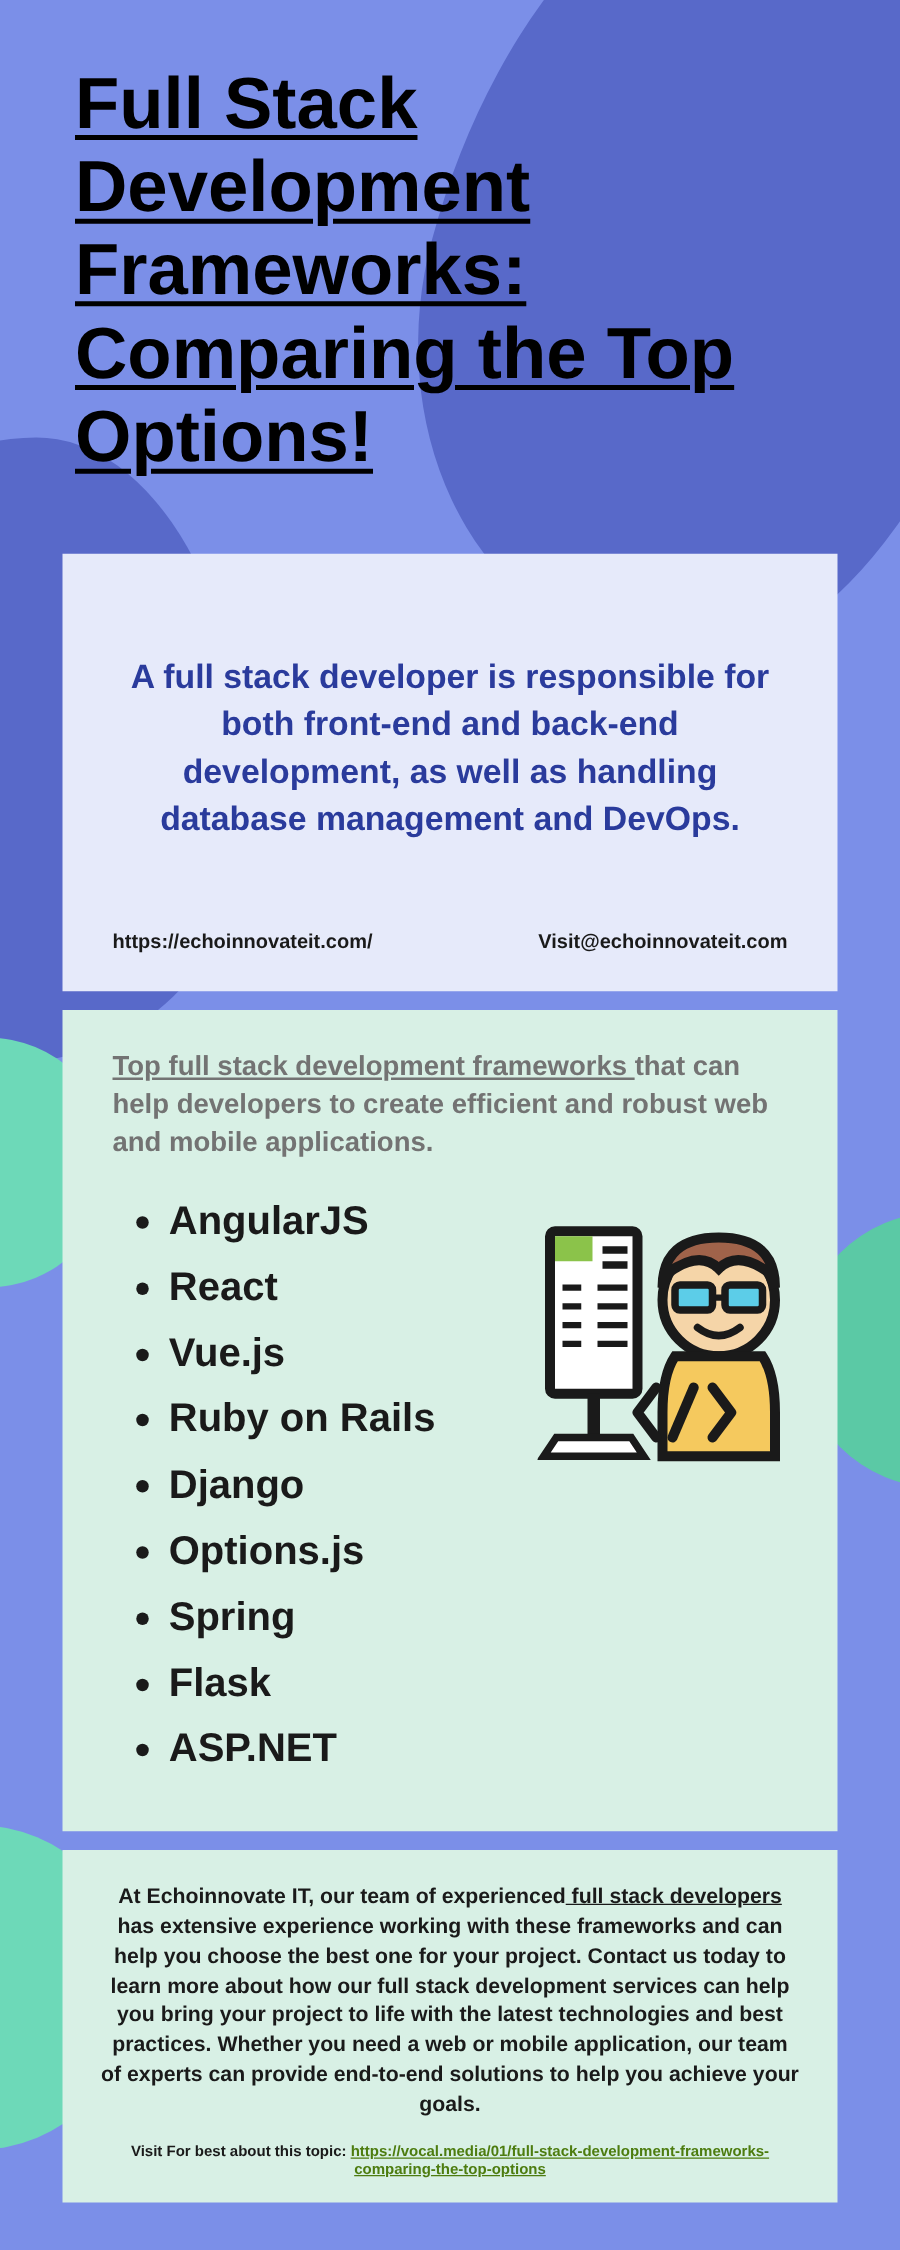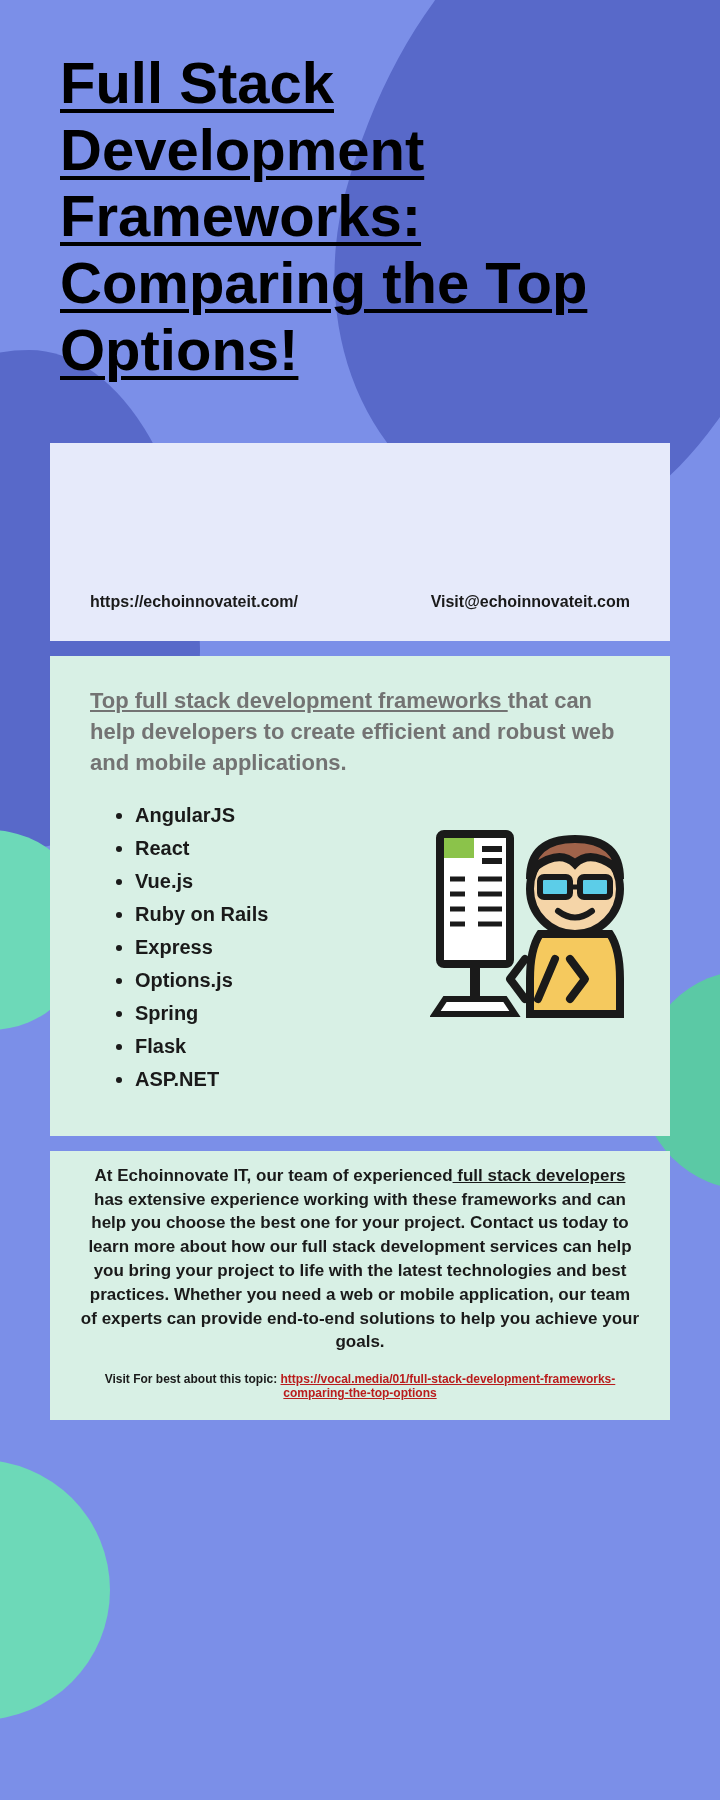--- a/index.html
+++ b/index.html
@@ -147,6 +147,7 @@
 <h1 class="title">Full Stack Development Frameworks: Comparing the Top Options!</h1>
 
 <div class="card1">
+  <p class="card1-text">A full stack developer is responsible for both front-end and back-end development, as well as handling database management and DevOps.</p>
   <div class="card1-links">
     <span>https://echoinnovateit.com/</span>
     <span>Visit@echoinnovateit.com</span>

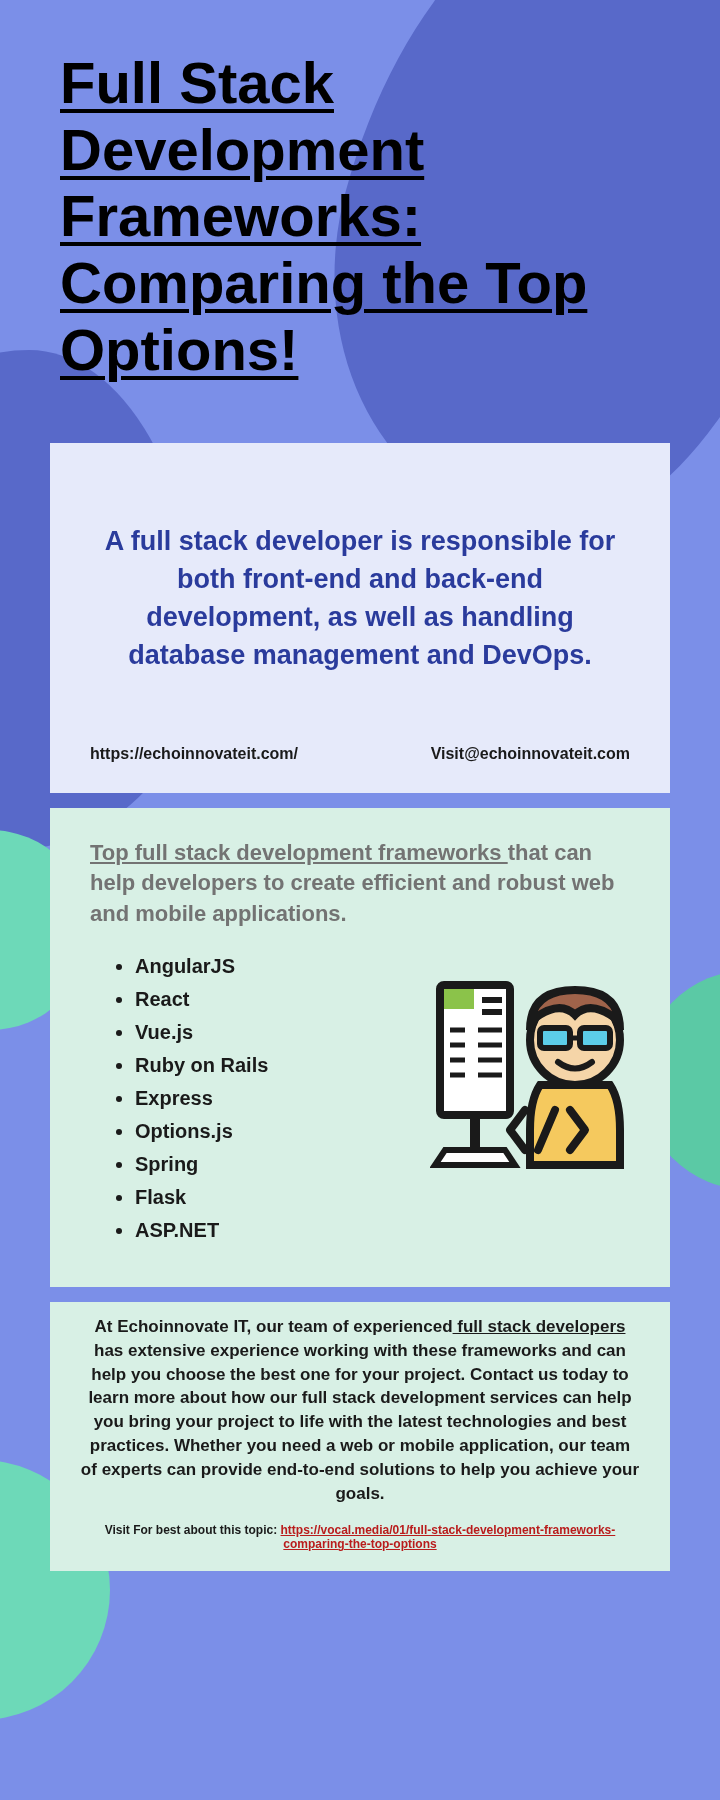--- a/index.html
+++ b/index.html
@@ -104,7 +104,7 @@
     .card2-list {
       list-style: disc;
       padding-left: 45px;
-      font-size: 20px;
+      font-size: 32px;
       font-weight: 700;
       color: #1a1a1a;
       line-height: 1.65;

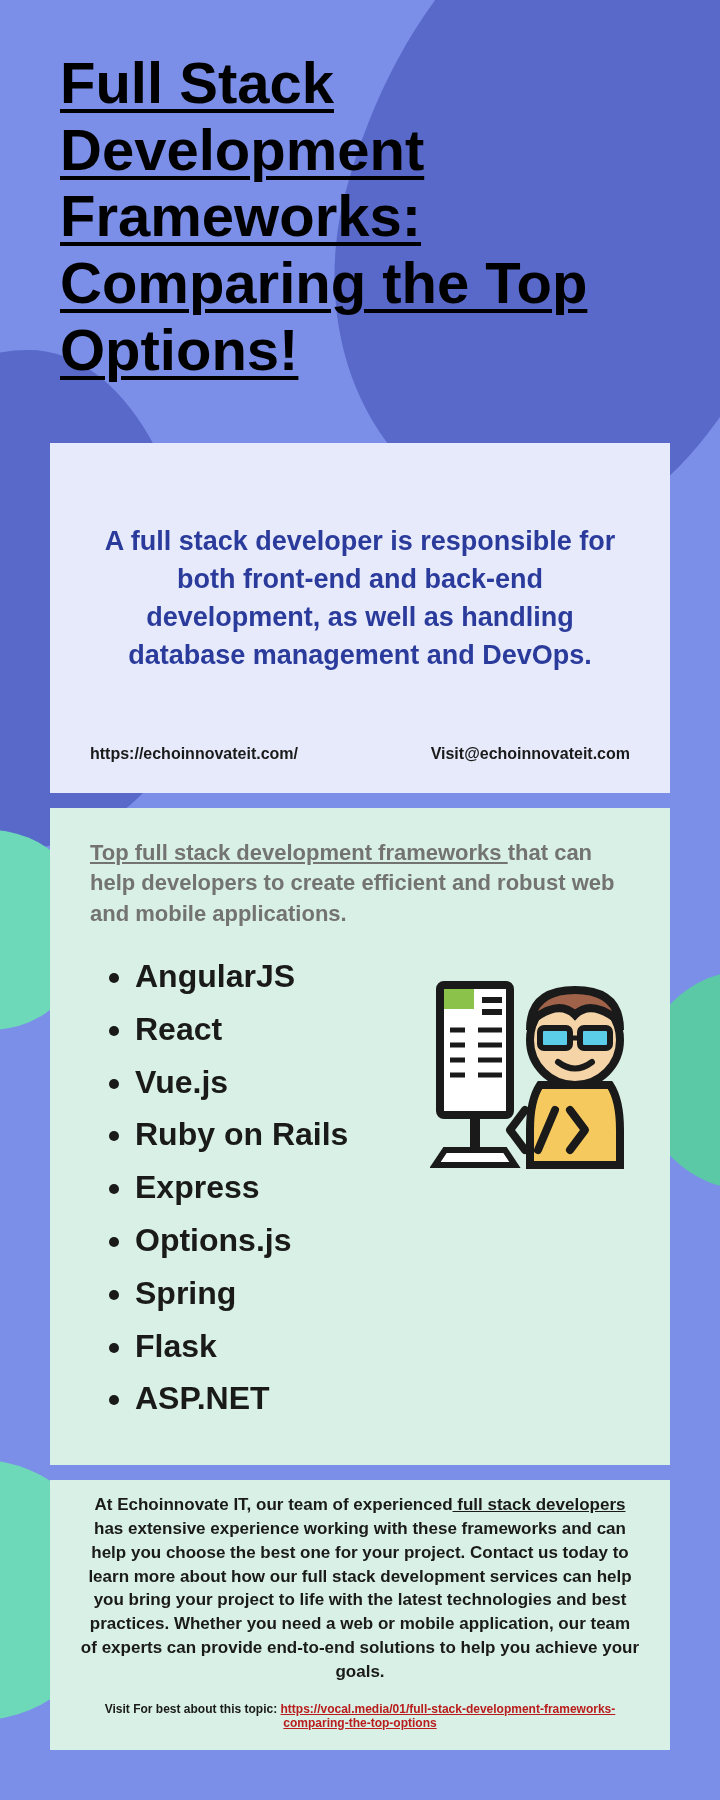--- a/index.html
+++ b/index.html
@@ -164,7 +164,7 @@
       <li>React</li>
       <li>Vue.js</li>
       <li>Ruby on Rails</li>
-      <li>Express</li>
+      <li>Django</li>
       <li>Options.js</li>
       <li>Spring</li>
       <li>Flask</li>

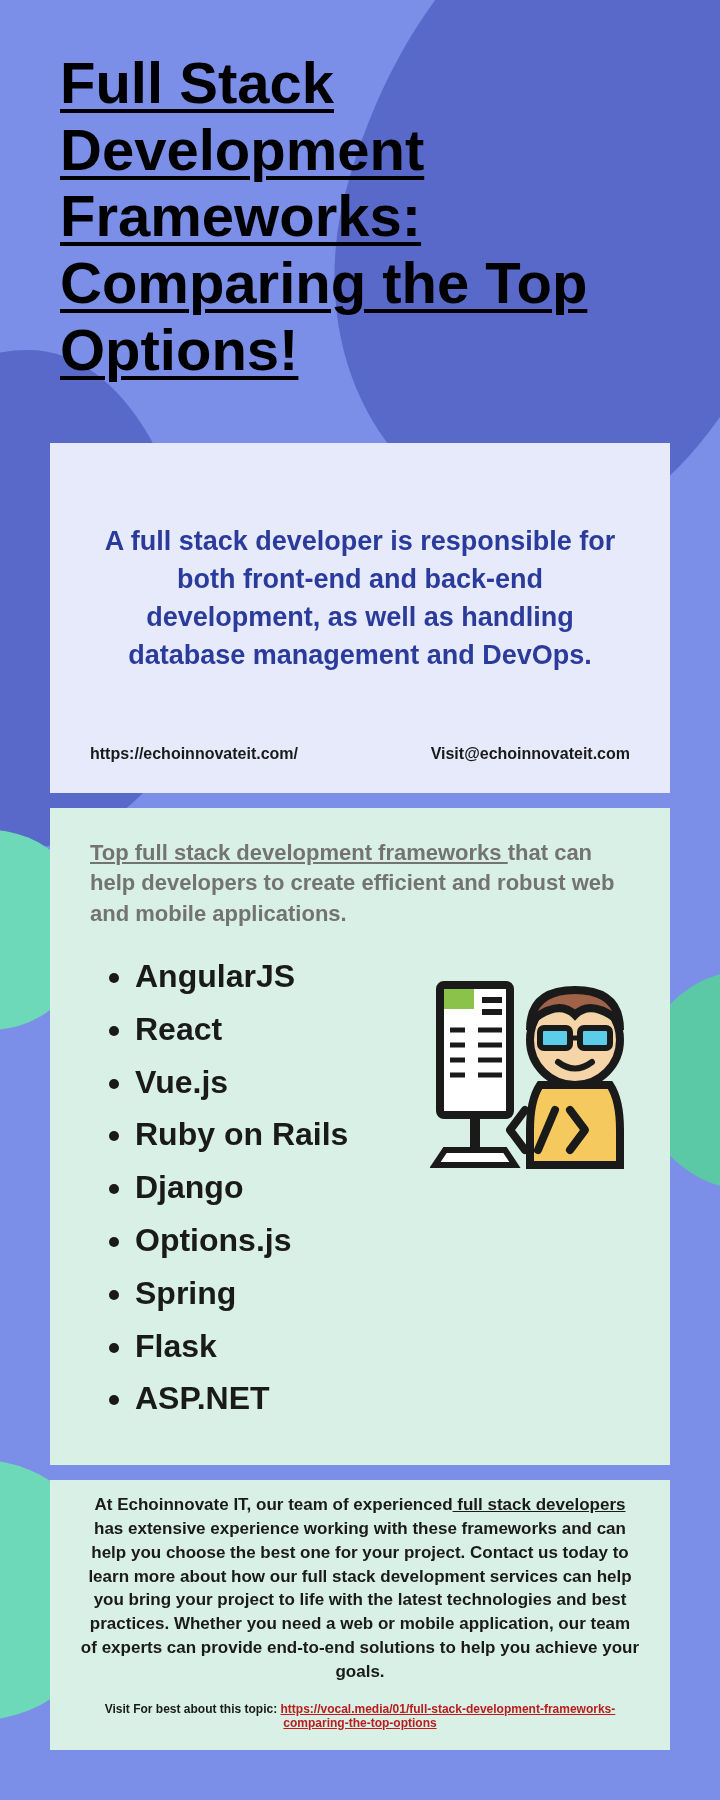--- a/index.html
+++ b/index.html
@@ -115,7 +115,7 @@
       position: relative;
       background: #D8F0E5;
       margin: 15px 50px 0 50px;
-      padding: 13px 30px 20px 30px;
+      padding: 25px 30px 20px 30px;
       z-index: 5;
     }
     .card3-text {

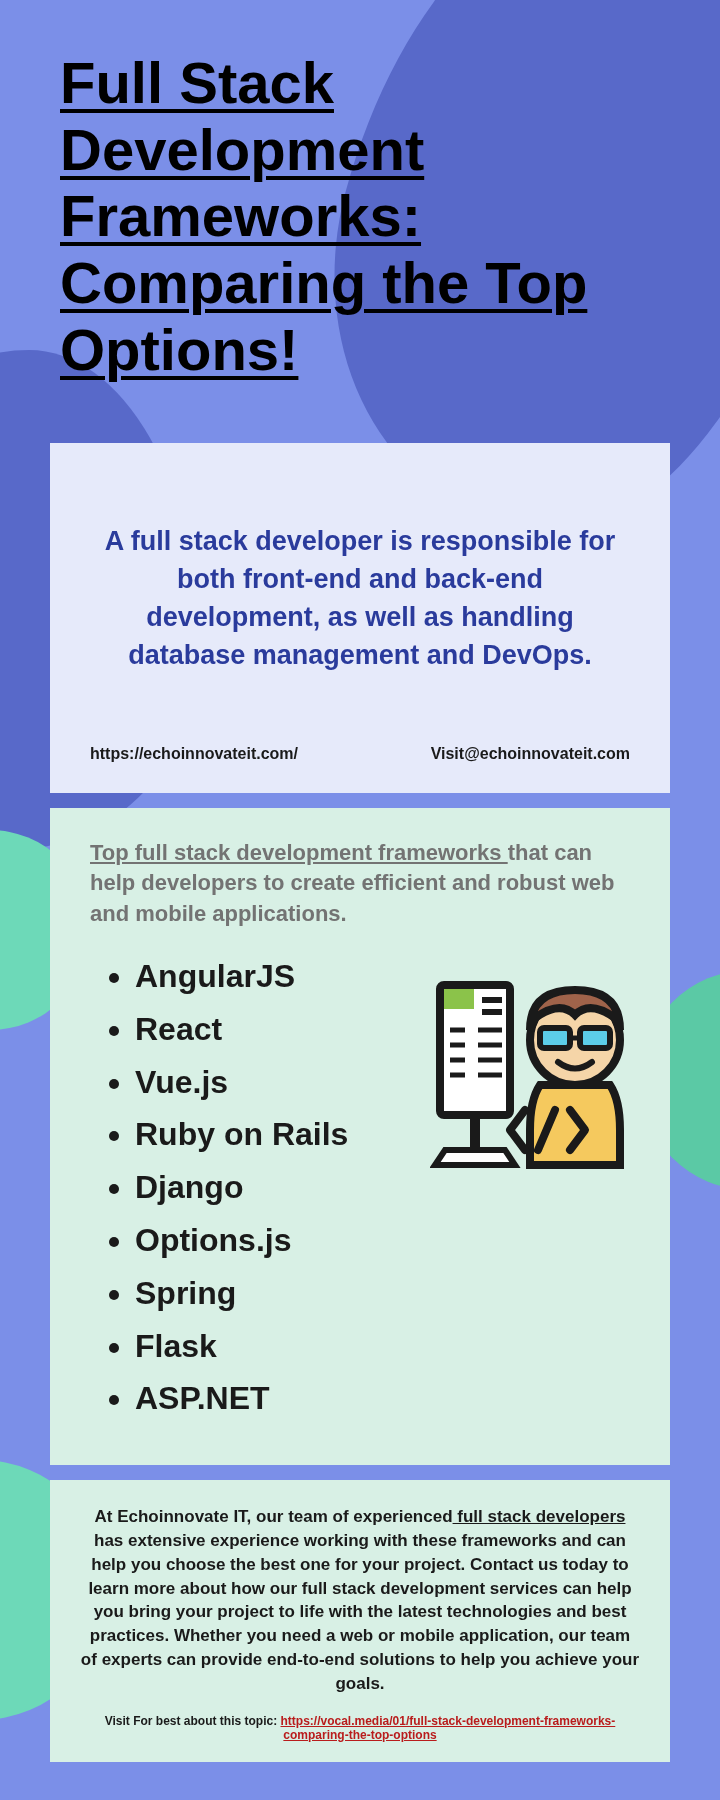--- a/index.html
+++ b/index.html
@@ -133,7 +133,7 @@
       text-align: center;
       margin-top: 18px;
     }
-    .card3-footer a { color: #b91c1c; text-decoration: underline; }
+    .card3-footer a { color: #4d7c0f; text-decoration: underline; }
   </style>
 </head>
 <body>

